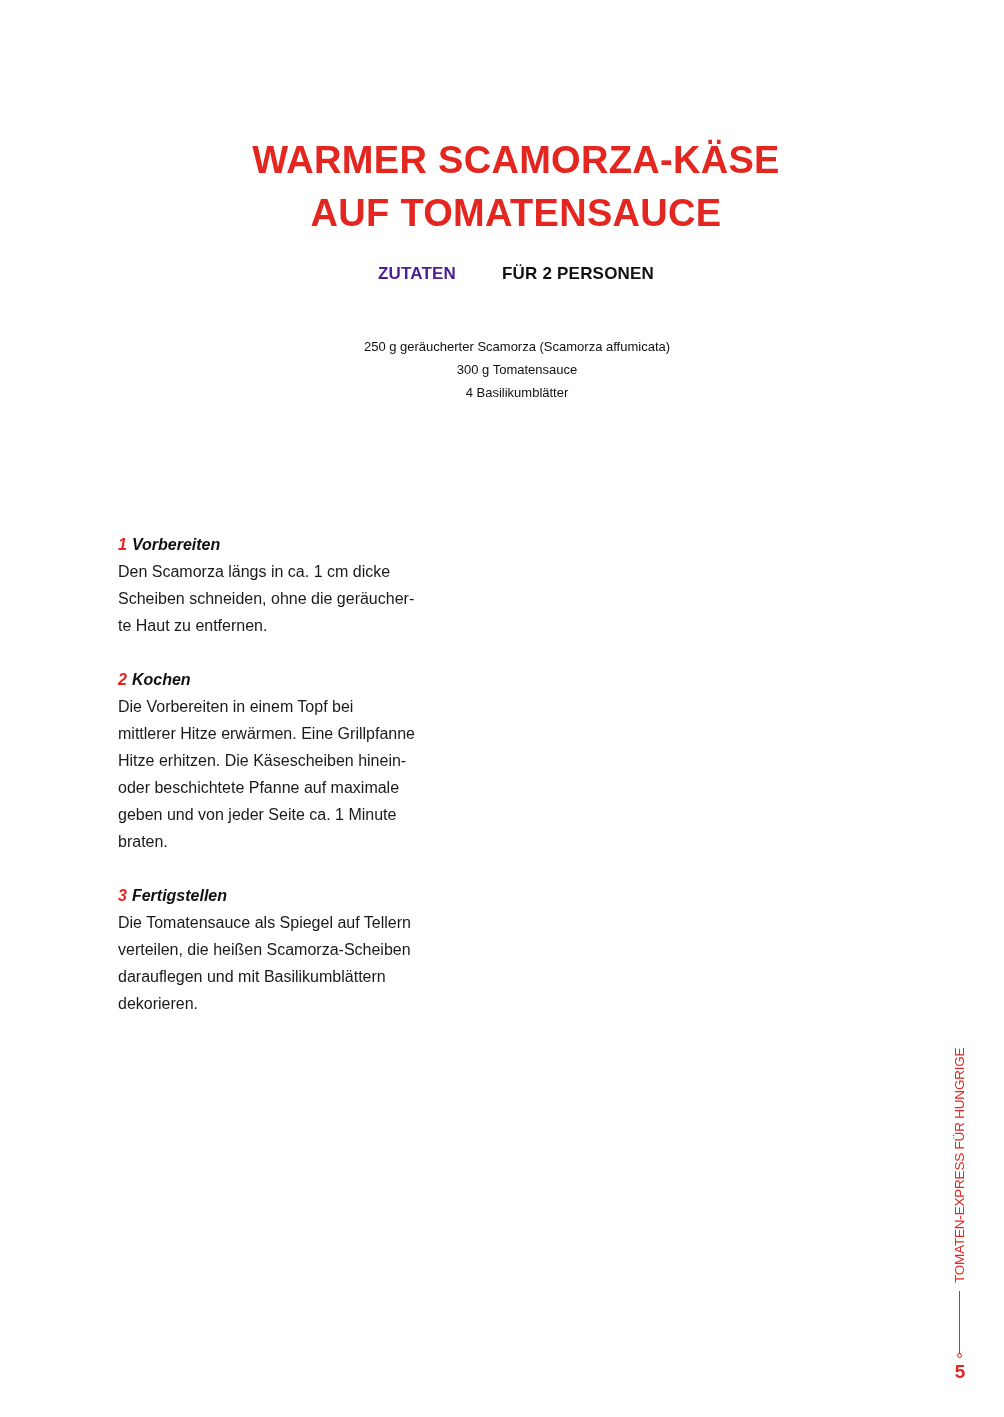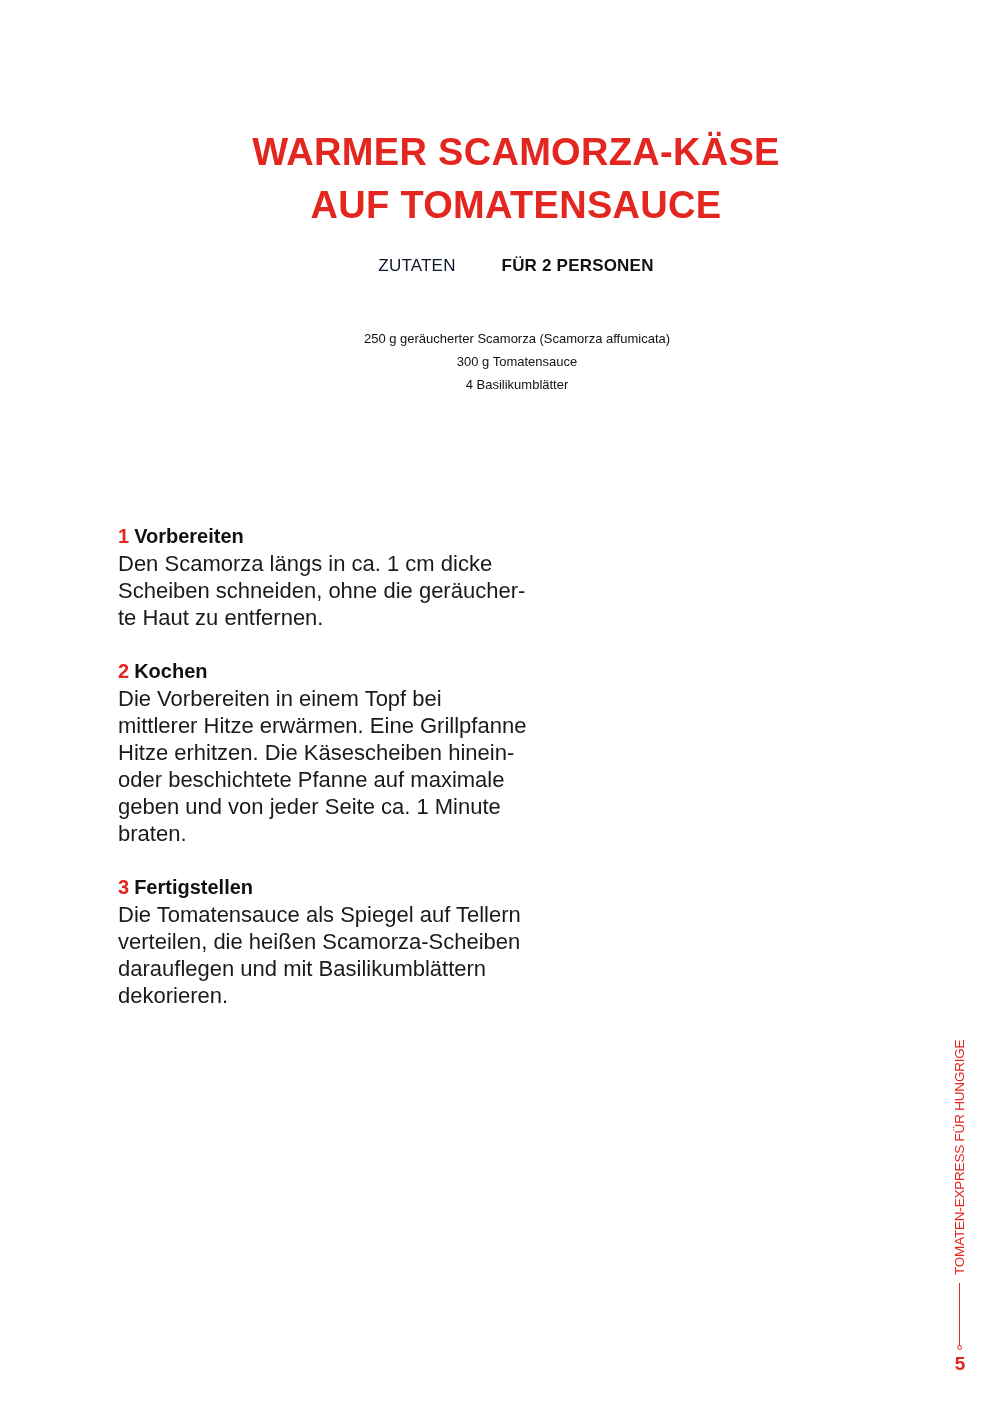--- a/index.html
+++ b/index.html
@@ -17,7 +17,7 @@
     }
     .page {
       position: absolute;
-      left: 0; top: 8px;
+      left: 0; top: 16px;
       width: 1004px;
       height: 1084px;
     }

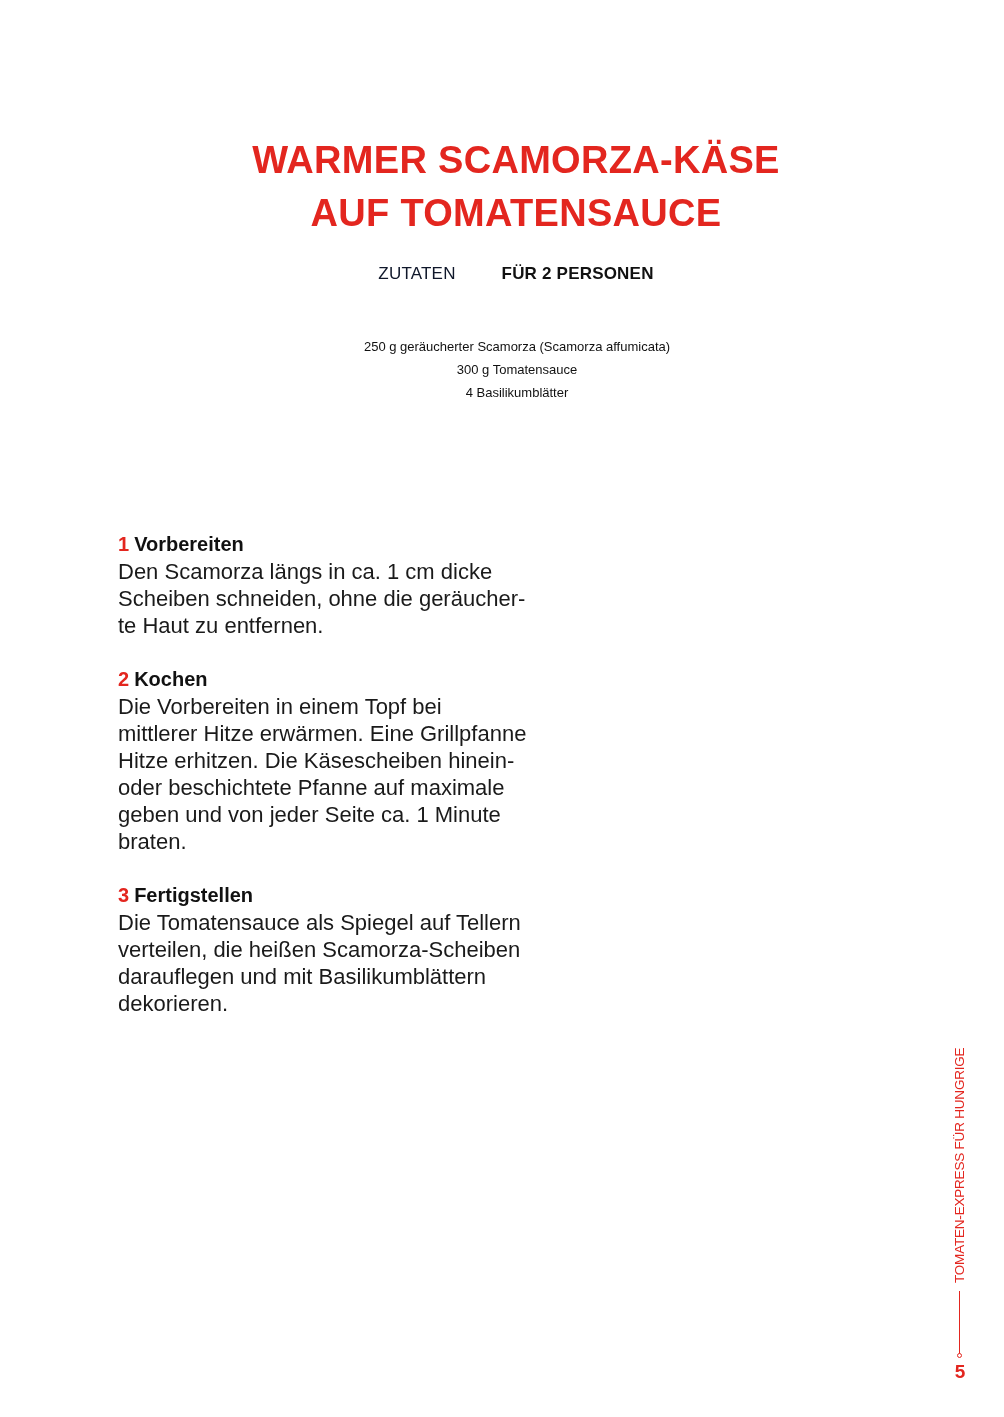--- a/index.html
+++ b/index.html
@@ -45,7 +45,7 @@
       line-height: 22px;
       letter-spacing: 0.2px;
     }
-    .servings .light { font-weight: normal; color: #0f172a; }
+    .servings .light { font-weight: bold; color: #4c1d95; }
     .servings .bold { font-weight: bold; margin-left: 41px; }
     .ingredients {
       position: absolute;

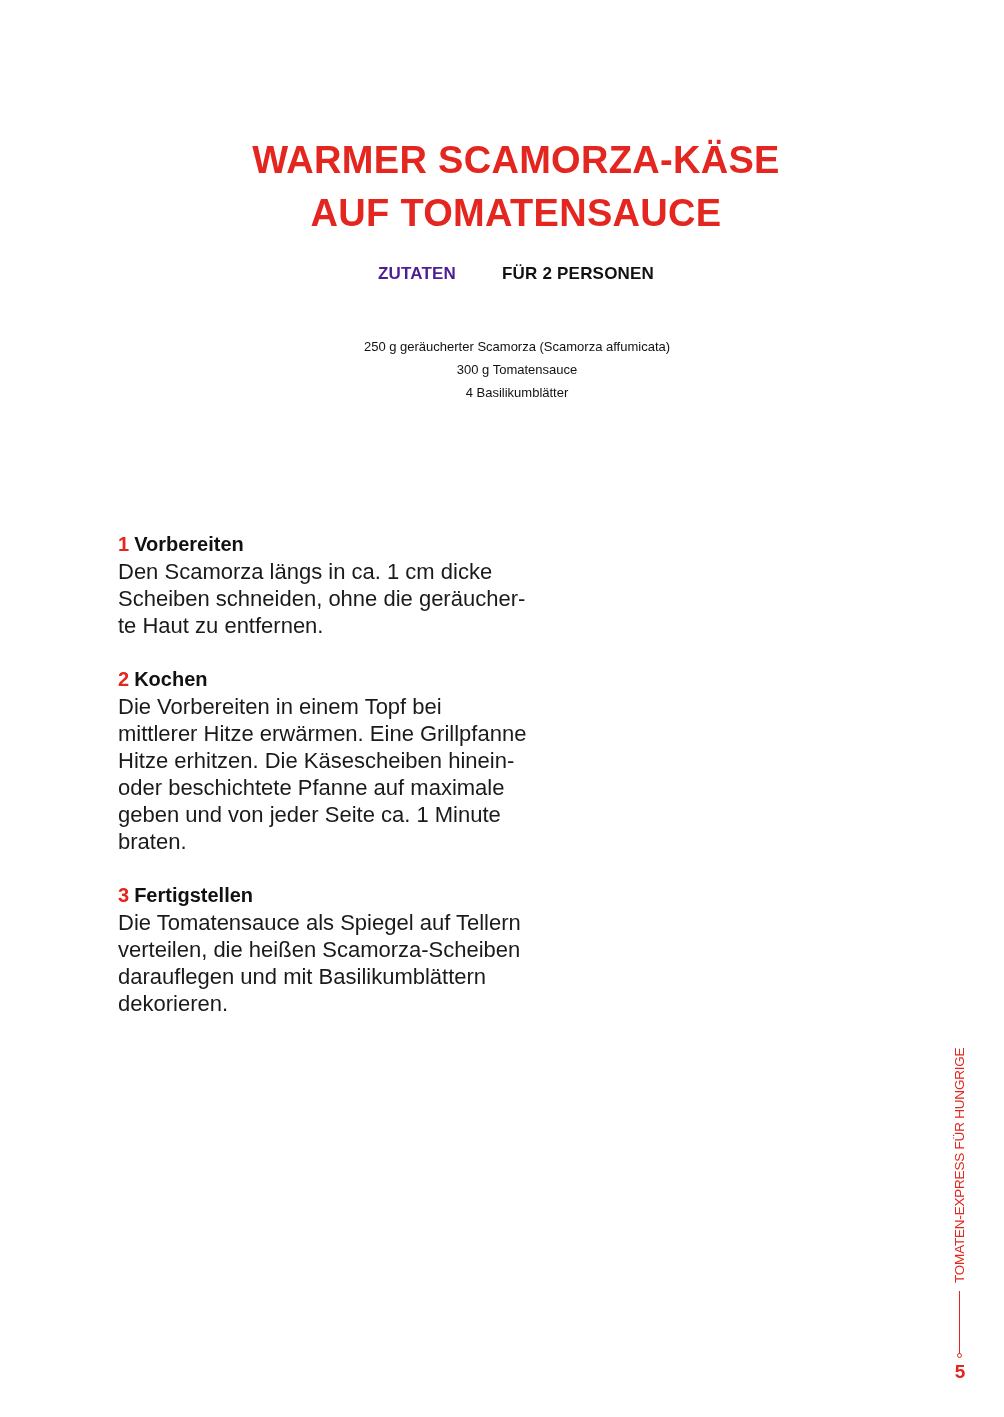--- a/index.html
+++ b/index.html
@@ -69,9 +69,10 @@
     }
     .step { margin-bottom: 27px; }
     .step-head {
-      font-size: 20px;
+      font-size: 16px;
       line-height: 27px;
       font-weight: bold;
+      font-style: italic;
     }
     .step-num { color: #e3261f; margin-right: 5px; }
     .step-text {

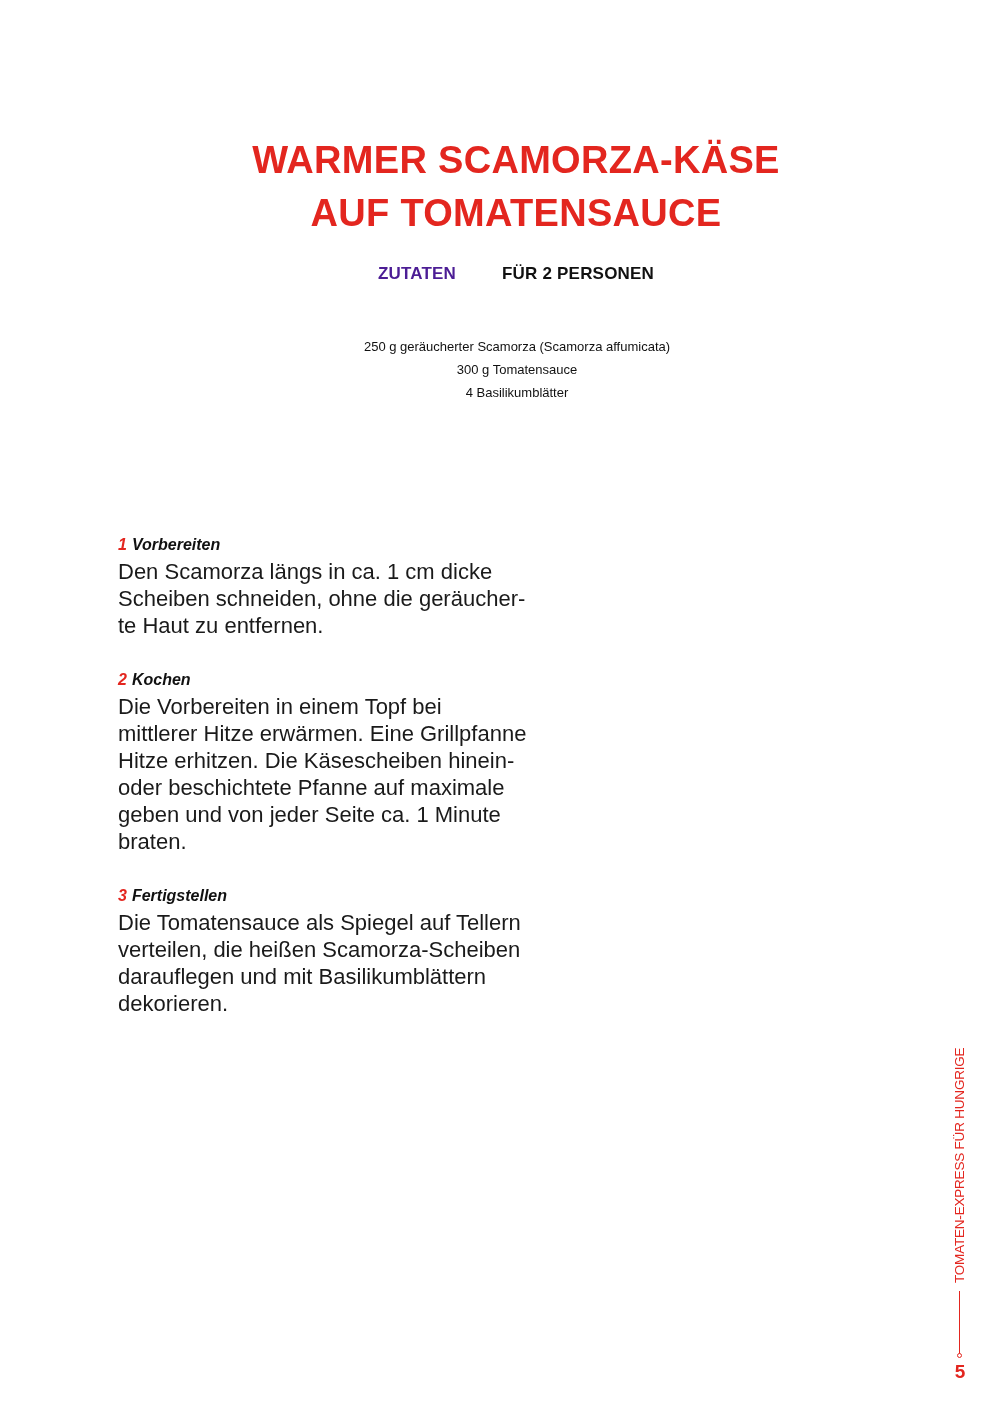--- a/index.html
+++ b/index.html
@@ -76,7 +76,7 @@
     }
     .step-num { color: #e3261f; margin-right: 5px; }
     .step-text {
-      font-size: 22px;
+      font-size: 16px;
       line-height: 27px;
       font-weight: normal;
       color: #1a1a1a;

